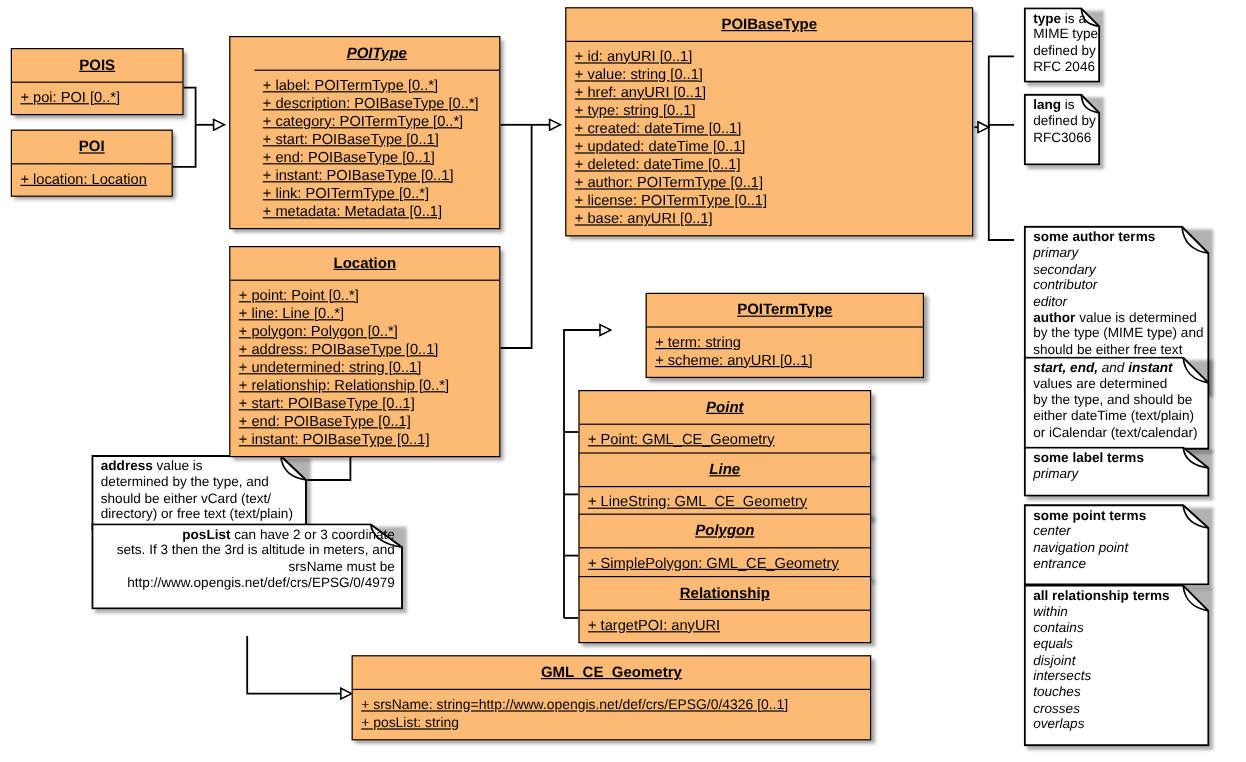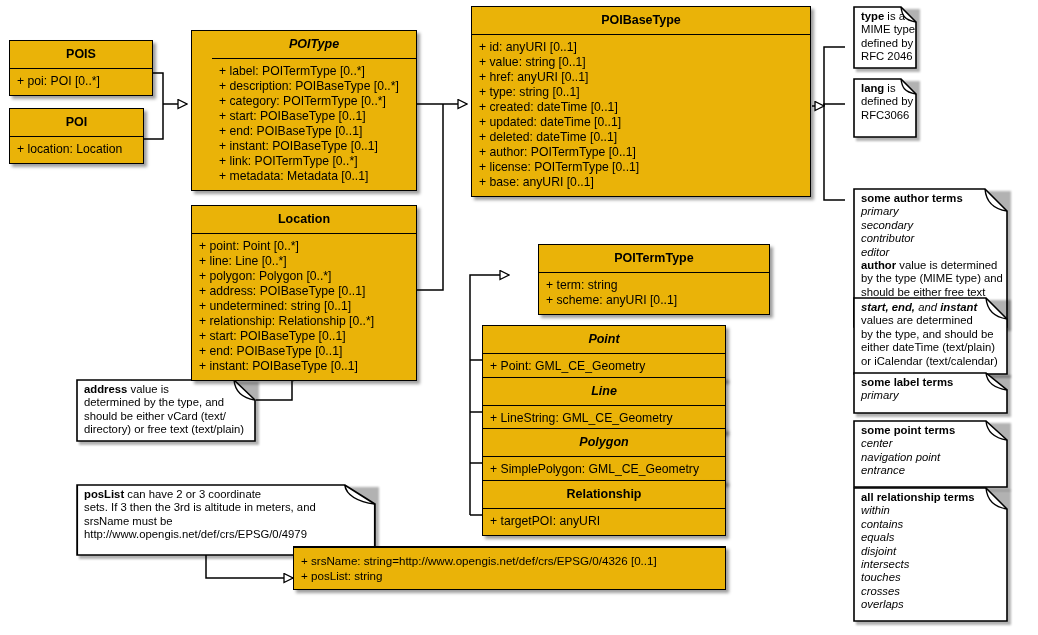--- a/index.html
+++ b/index.html
@@ -31,10 +31,11 @@
   .uml-class {
     position: absolute;
     box-sizing: border-box;
-    background: #eab308;
+    background: #fdba74;
     border: 1.6px solid #000000;
     box-shadow: 3px 3px 3px rgba(0,0,0,0.38);
     z-index: 5;
+    text-decoration: underline;
   }
   .uml-title {
     text-align: center;

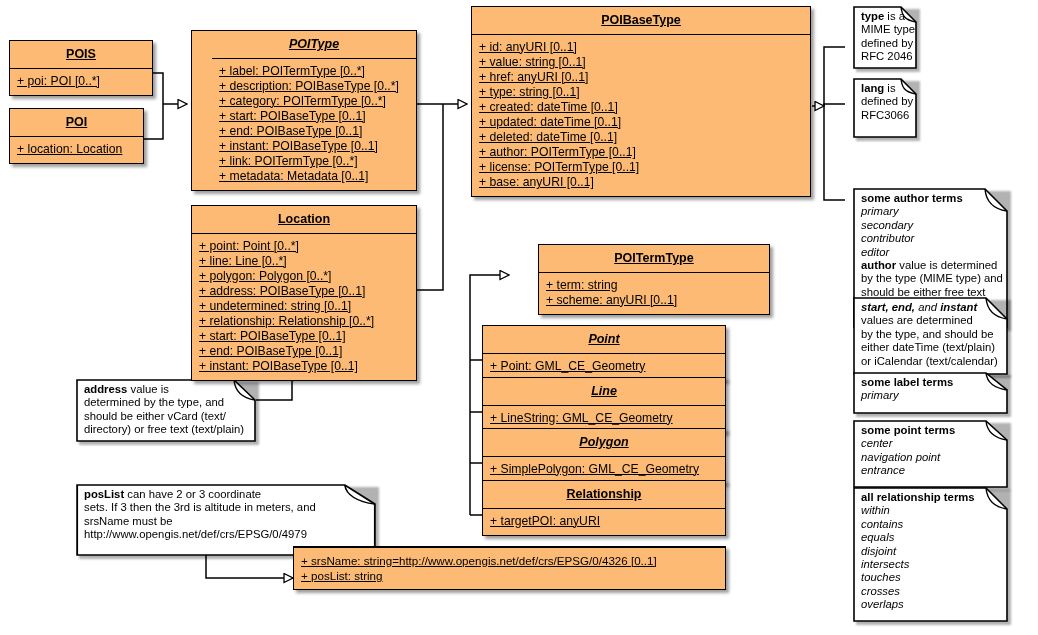--- a/index.html
+++ b/index.html
@@ -404,7 +404,7 @@
     </div>
   </div>
 
-  <div class="note" style="left:76px; top:484px; width:300px; height:72px;">
+  <div class="note" style="left:76px; top:436px; width:260px; height:72px;text-align:right;">
     <div class="note-shadow"></div>
     <div class="note-body">
       <svg viewBox="0 0 260 72" preserveAspectRatio="none">

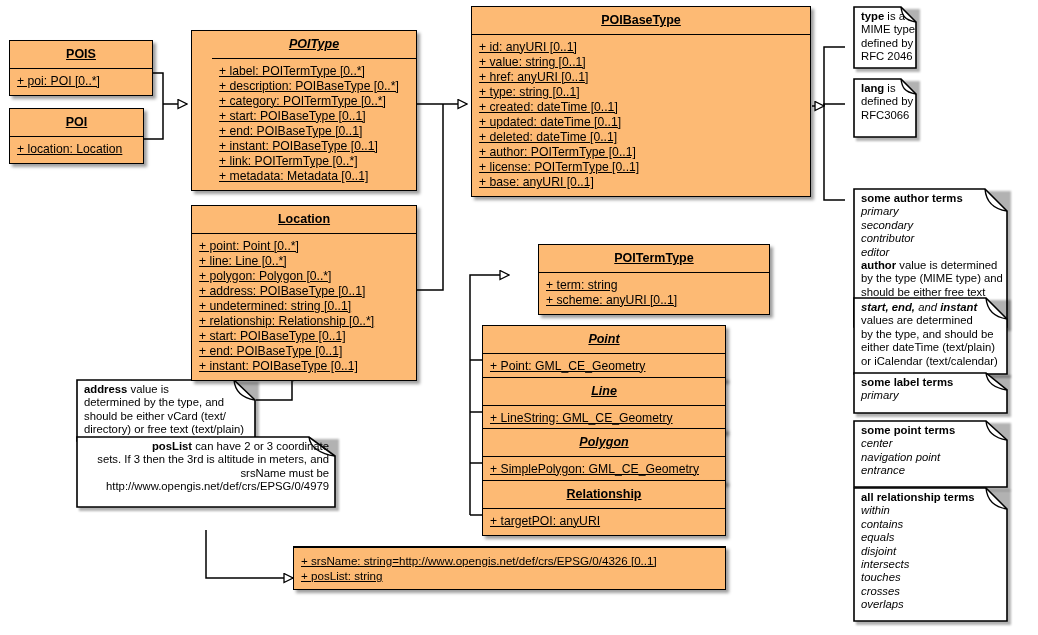--- a/index.html
+++ b/index.html
@@ -260,6 +260,7 @@
   </div>
 
   <div class="uml-class" style="left:293px; top:546px; width:433px;">
+    <div class="uml-title">GML_CE_Geometry</div>
     <div class="uml-divider"></div>
     <div class="uml-attrs">
       <div class="uml-attr small">+ srsName: string=http://www.opengis.net/def/crs/EPSG/0/4326 [0..1]</div>

